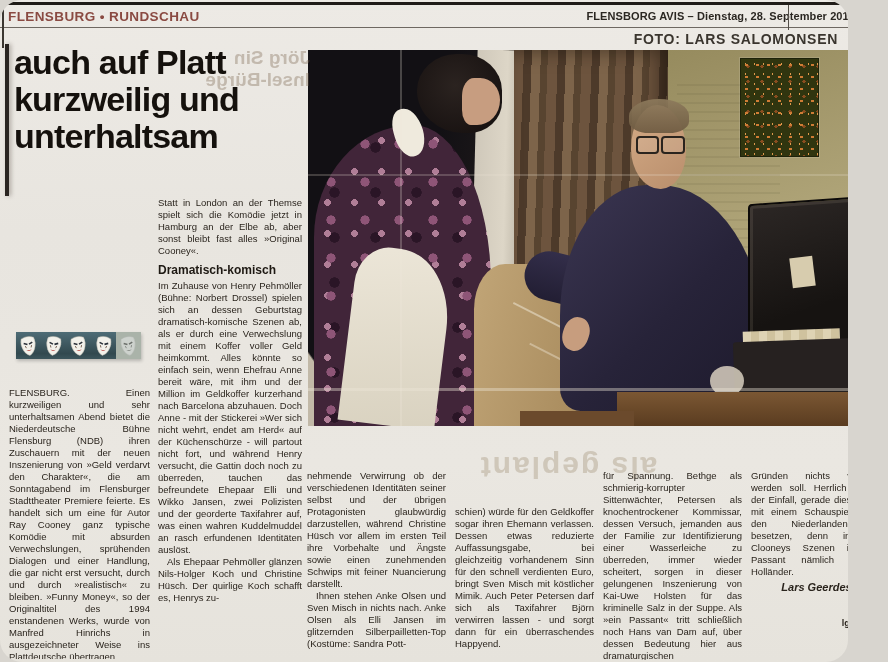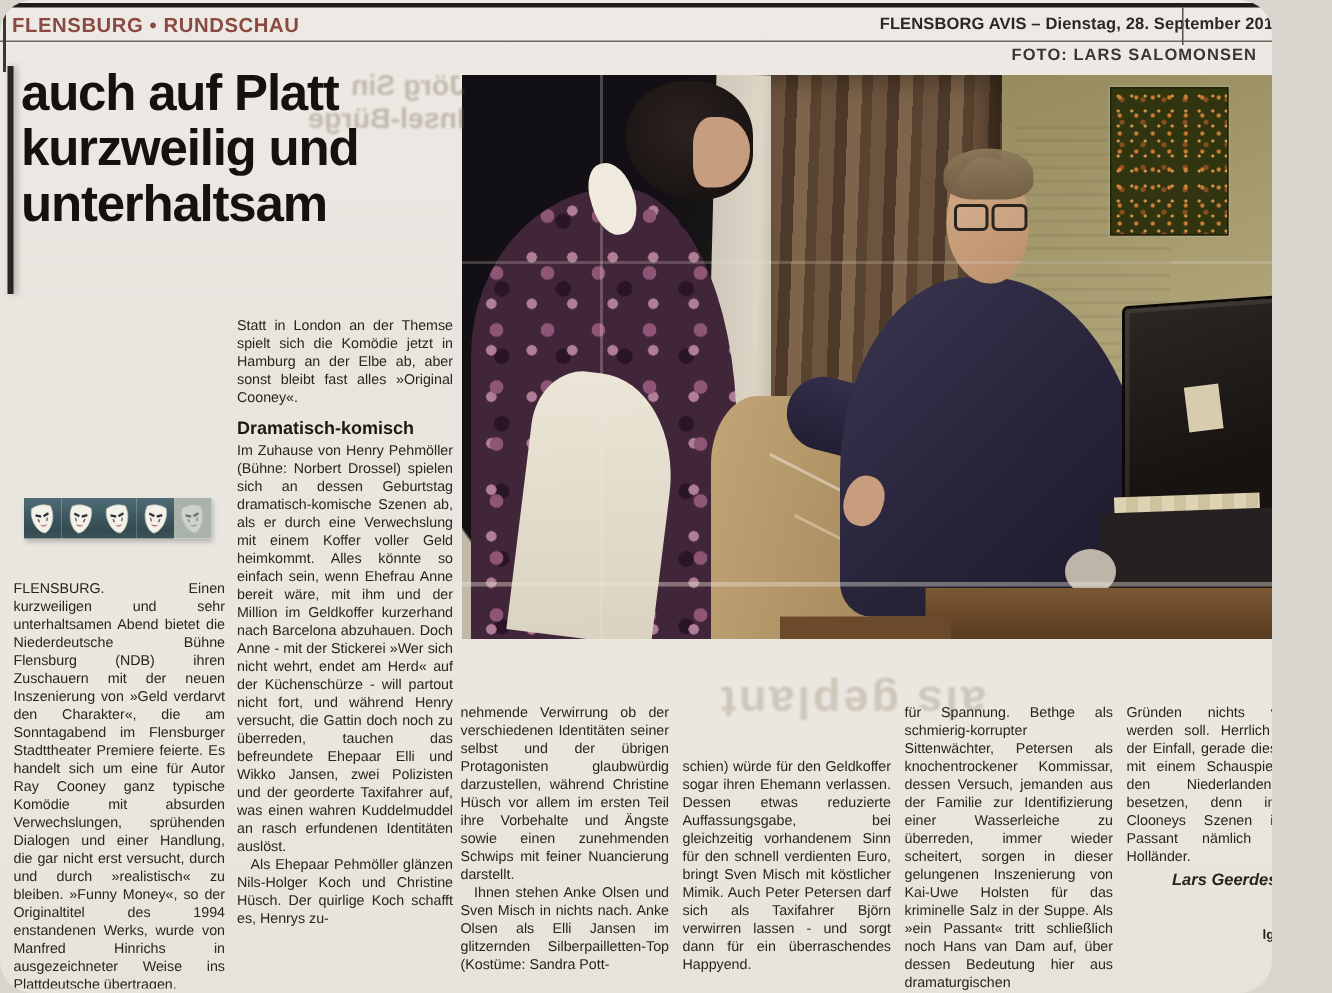--- a/index.html
+++ b/index.html
@@ -14,7 +14,7 @@
   .edition-label{color:#2b2722;font-weight:600;font-size:11px;letter-spacing:.1px;}
   .header-divider{position:absolute;left:788px;top:0;width:1px;height:25px;background:#55504a;}
   .edge-line{position:absolute;left:2px;top:2px;width:2px;height:46px;background:#3c3731;}
-  .photo-credit{position:absolute;top:31px;right:10px;font-size:11px;letter-spacing:.7px;
+  .photo-credit{position:absolute;top:31px;right:10px;font-size:14px;letter-spacing:.7px;
     font-variant:small-caps;color:#3a352e;font-weight:600;}
   
   .fold-bar{position:absolute;left:5px;top:44px;width:4px;height:152px;background:#2a2521;

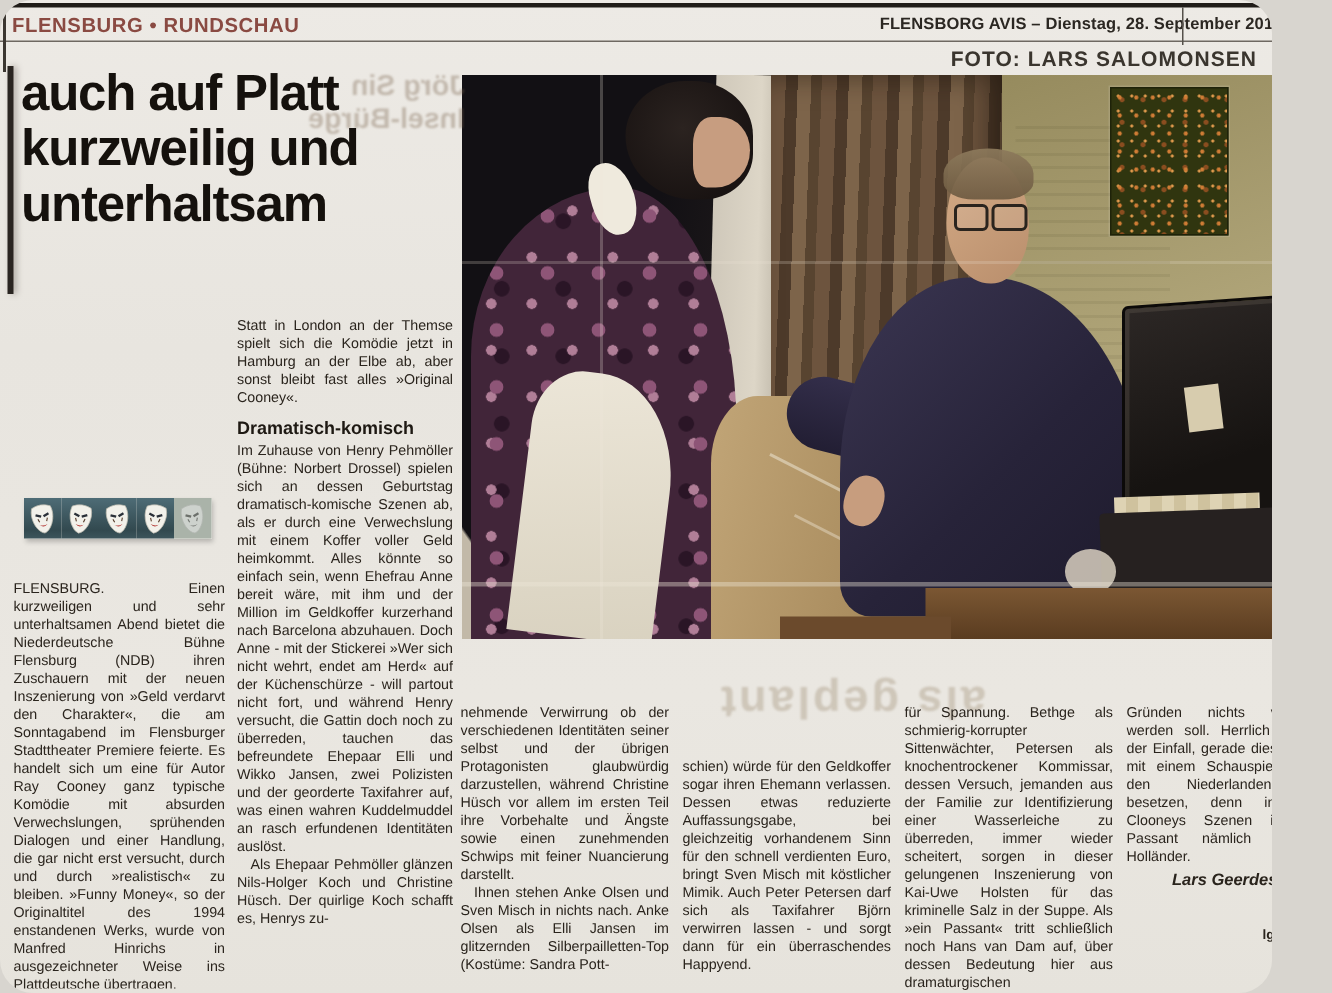--- a/index.html
+++ b/index.html
@@ -39,7 +39,7 @@
   .bodytext p{margin:0;}
   .bodytext p.indent{text-indent:9px;}
   .col1{position:absolute;left:9px;top:387px;width:141px;height:272px;overflow:hidden;}
-  .col2{position:absolute;left:158px;top:212px;width:144px;height:448px;overflow:hidden;}
+  .col2{position:absolute;left:158px;top:197px;width:144px;height:448px;overflow:hidden;}
   .subhead{font-size:12px;font-weight:bold;color:#1e1913;margin:7px 0 4px;}
   .colA{position:absolute;left:307px;top:470px;width:139px;height:190px;overflow:hidden;z-index:1;}
   .colB{position:absolute;left:455px;top:470px;width:139px;height:190px;overflow:hidden;z-index:1;margin-top:36px;}

